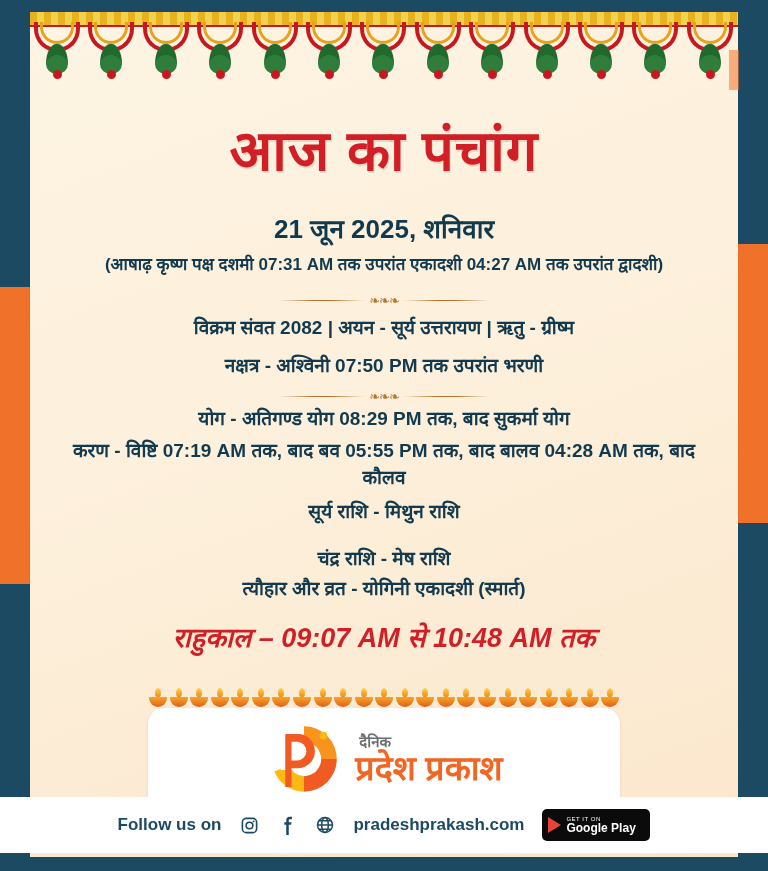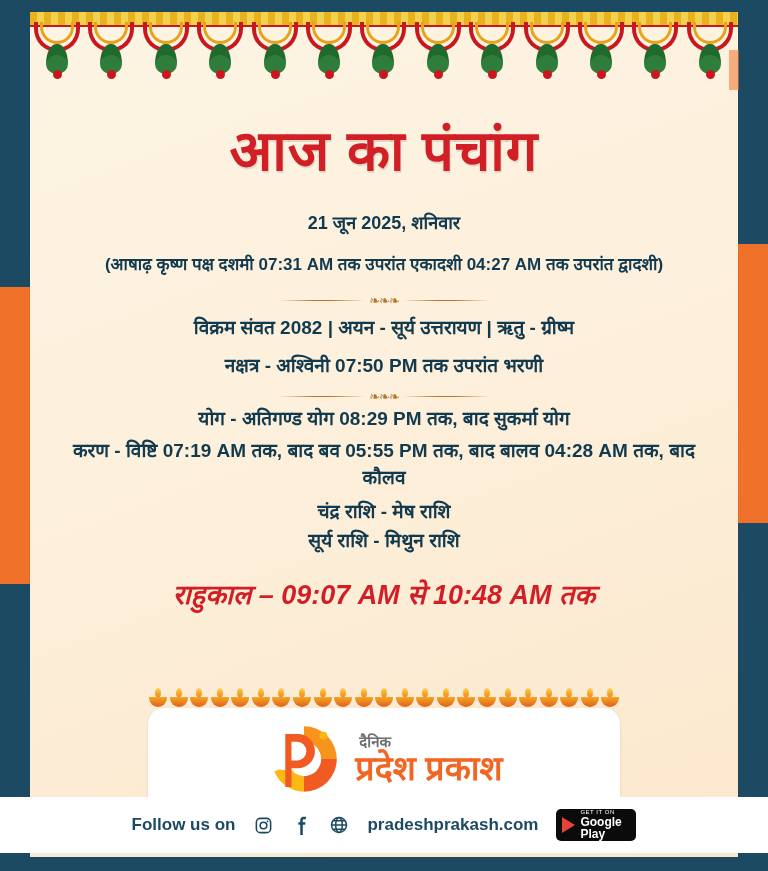--- a/index.html
+++ b/index.html
@@ -135,7 +135,7 @@
     left: 0; top: 198px;
     width: 708px;
     text-align: center;
-    font-size: 18px;
+    font-size: 26px;
     font-weight: bold;
     color: #123a4f;
   }

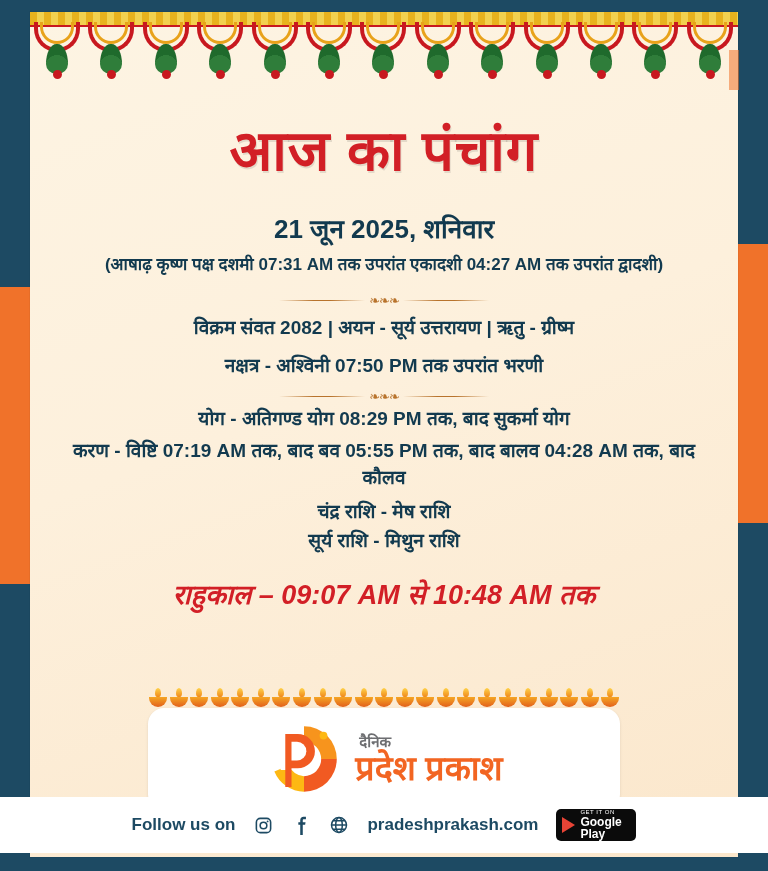--- a/index.html
+++ b/index.html
@@ -431,8 +431,8 @@
       <div class="row row-nakshatra">नक्षत्र - अश्विनी 07:50 PM तक उपरांत भरणी</div>
       <div class="row row-yoga">योग - अतिगण्ड योग 08:29 PM तक, बाद सुकर्मा योग</div>
       <div class="row row-karan">करण - विष्टि 07:19 AM तक, बाद बव 05:55 PM तक, बाद बालव 04:28 AM तक, बाद कौलव</div>
+      <div class="row row-surya">सूर्य राशि - मिथुन राशि</div>
       <div class="row row-chandra">चंद्र राशि - मेष राशि</div>
-      <div class="row row-surya">सूर्य राशि - मिथुन राशि</div>
       <div class="rahukaal">राहुकाल – 09:07 AM से 10:48 AM तक</div>
     </div>
 

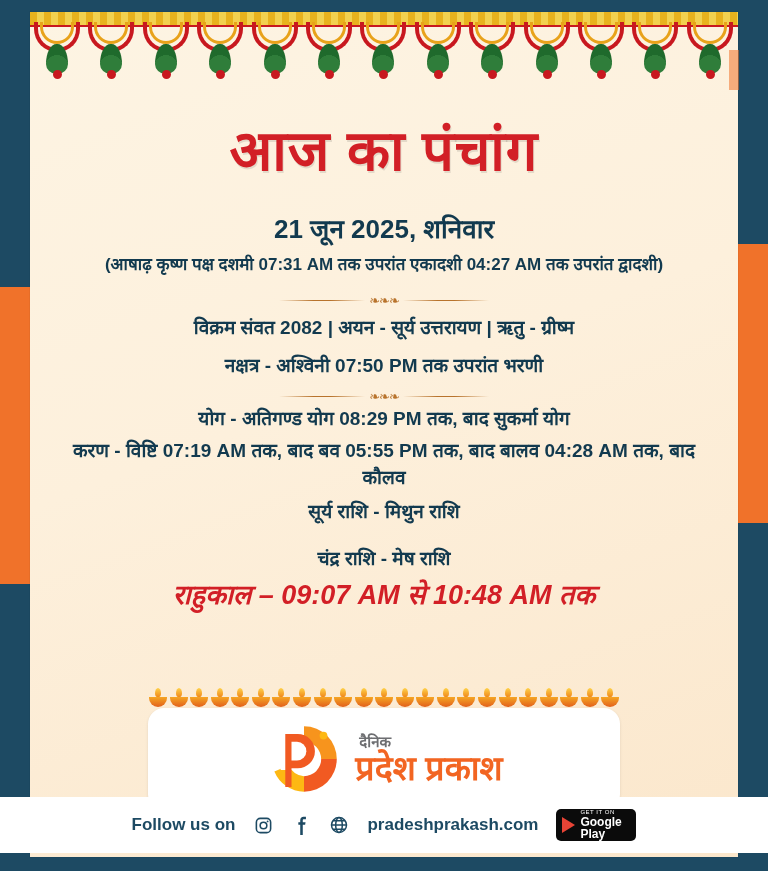--- a/index.html
+++ b/index.html
@@ -433,6 +433,7 @@
       <div class="row row-karan">करण - विष्टि 07:19 AM तक, बाद बव 05:55 PM तक, बाद बालव 04:28 AM तक, बाद कौलव</div>
       <div class="row row-surya">सूर्य राशि - मिथुन राशि</div>
       <div class="row row-chandra">चंद्र राशि - मेष राशि</div>
+      <div class="row row-festival">त्यौहार और व्रत - योगिनी एकादशी (स्मार्त)</div>
       <div class="rahukaal">राहुकाल – 09:07 AM से 10:48 AM तक</div>
     </div>
 

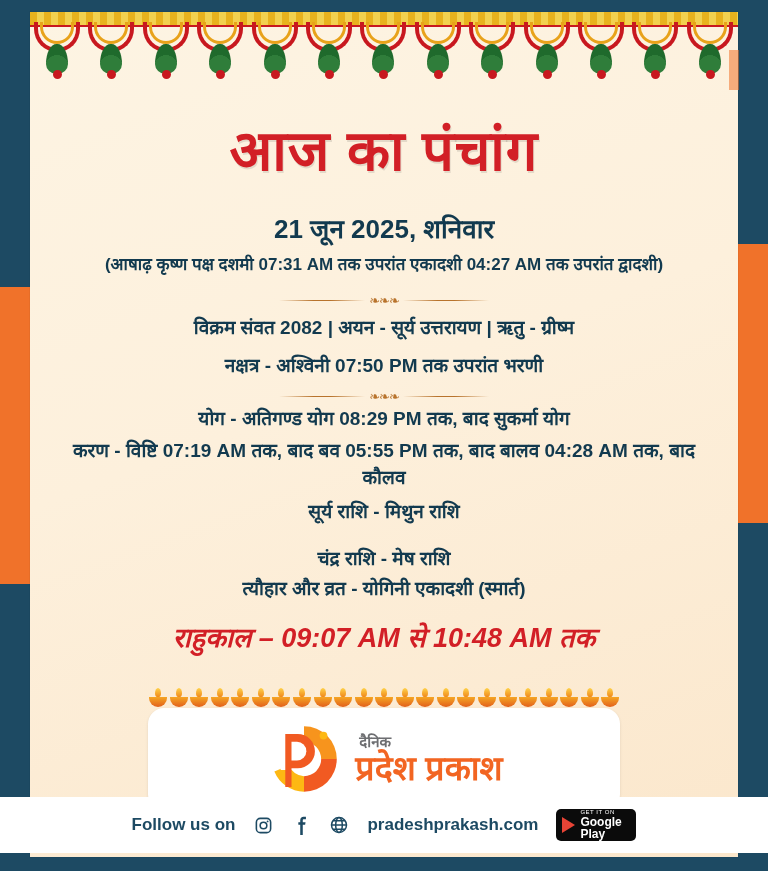--- a/index.html
+++ b/index.html
@@ -300,7 +300,7 @@
     color: #1d4a63;
   }
   .gplay {
-    width: 80px; height: 32px;
+    width: 108px; height: 32px;
     background: #0b0b0b;
     border-radius: 5px;
     display: flex;

